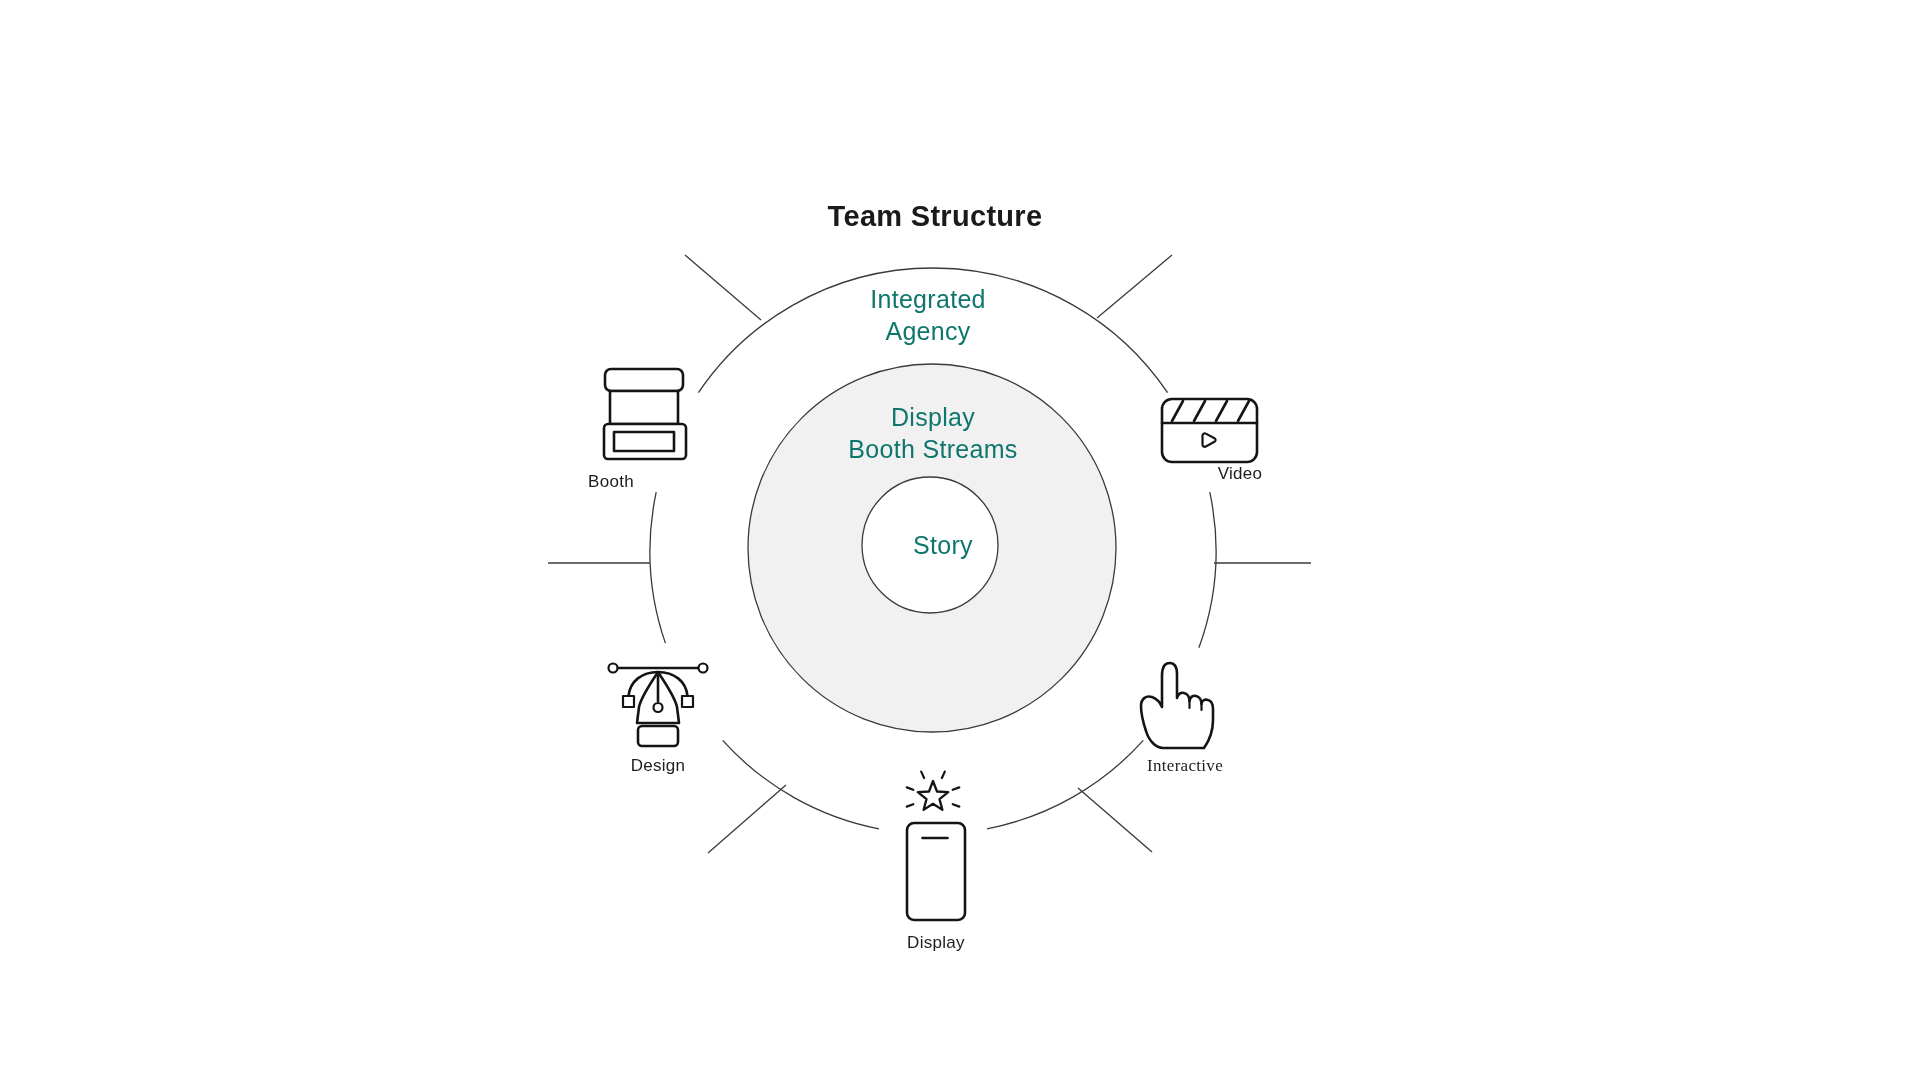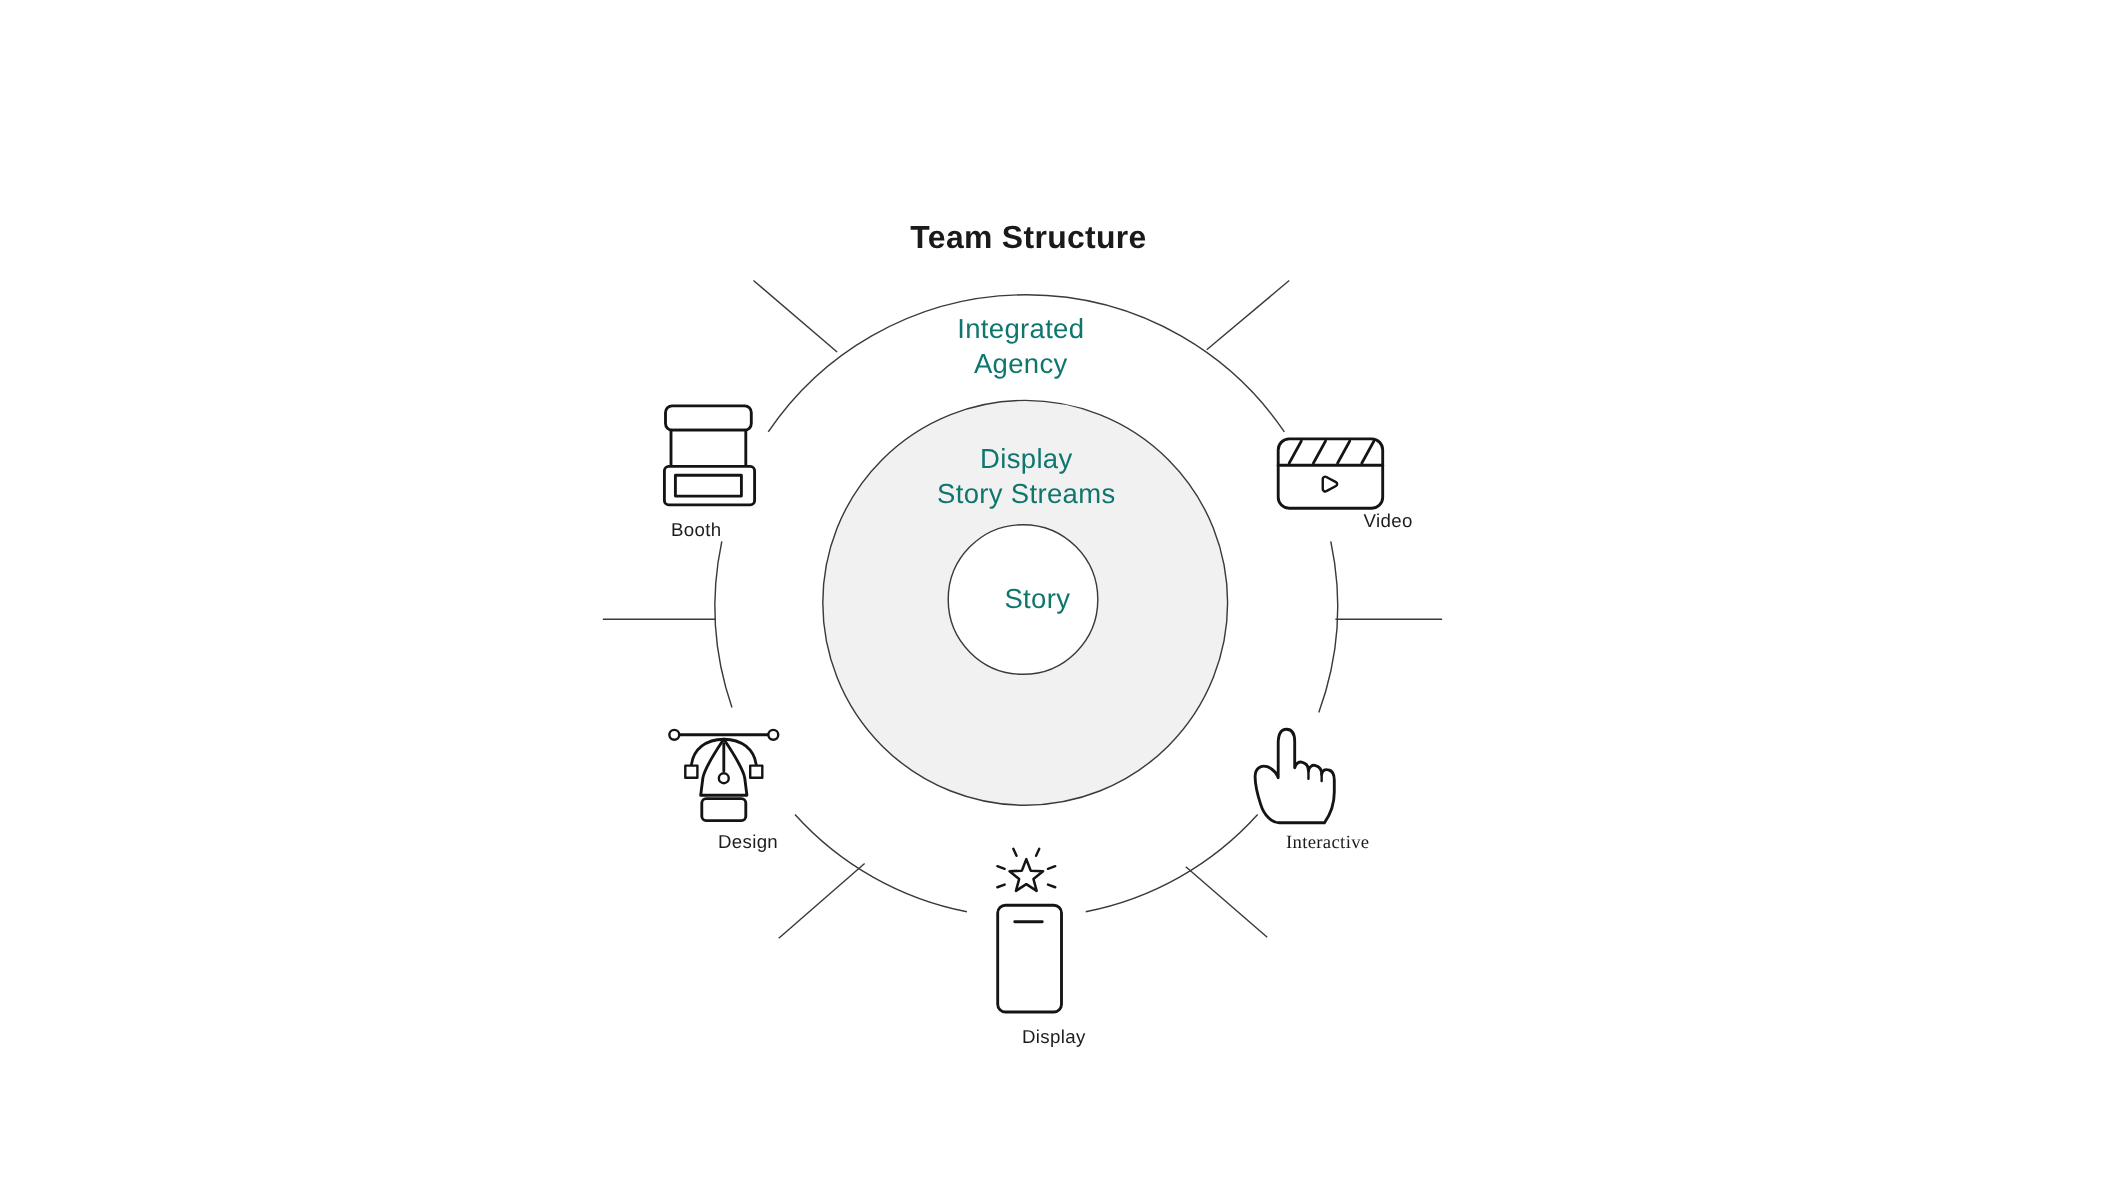--- a/index.html
+++ b/index.html
@@ -121,7 +121,7 @@
 
   <div class="ring-text" style="left:933px;top:401px;">
     <span>Display</span>
-    <span>Story Streams</span>
+    <span>Booth Streams</span>
   </div>
 
   <div class="ring-text" style="left:930px;top:529px;margin-left:13px;">Story</div>

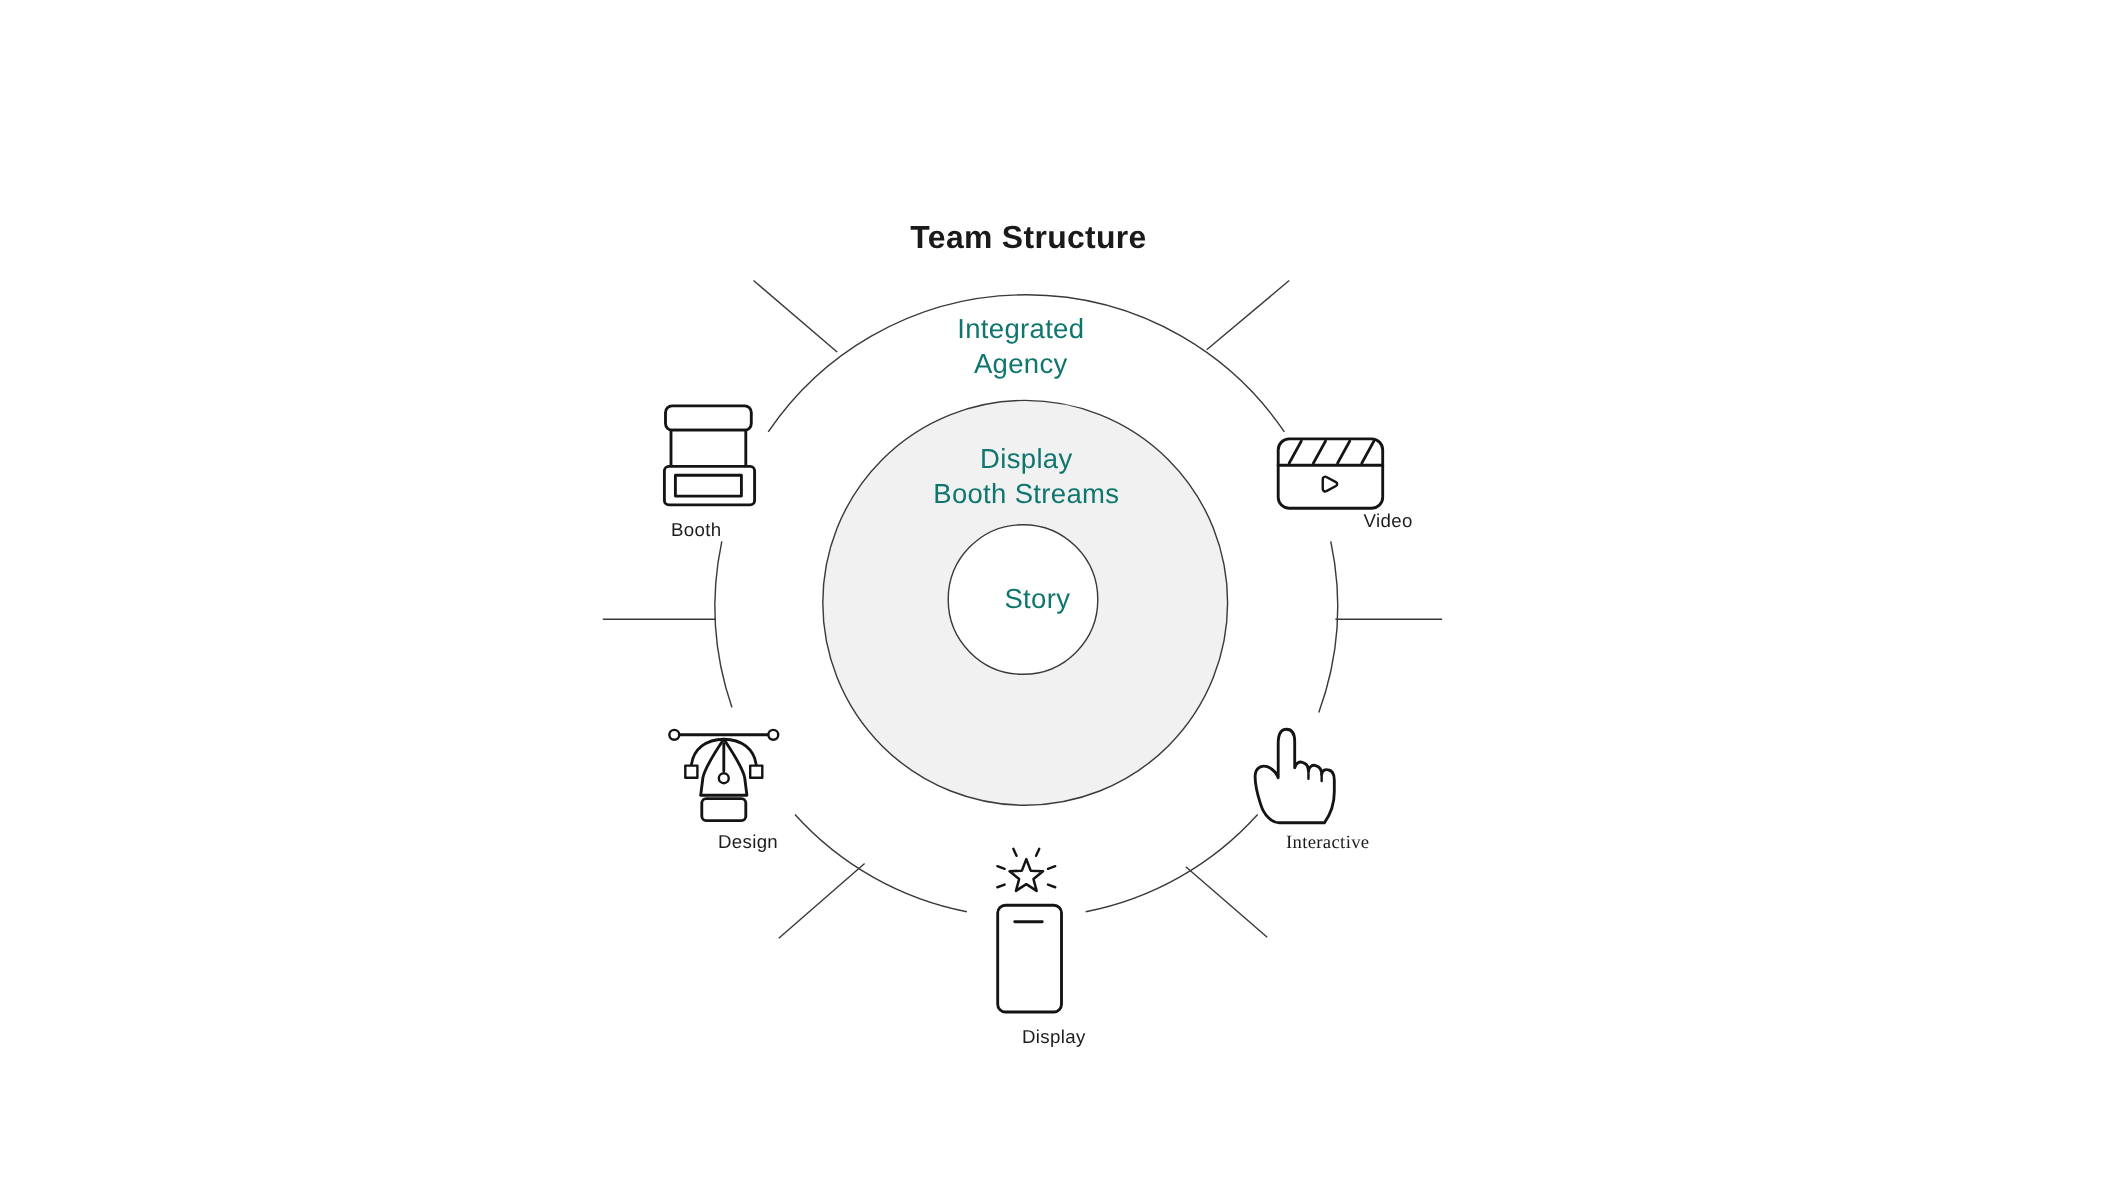--- a/index.html
+++ b/index.html
@@ -12,7 +12,7 @@
              font-size:25px;line-height:32px;letter-spacing:.3px;color:#0f766e;white-space:nowrap;}
   .ring-text span{display:block;}
   .spoke-label{position:absolute;transform:translateX(-50%);font-size:17px;
-               letter-spacing:.3px;color:#1d1d1d;white-space:nowrap;margin-left:22px;}
+               letter-spacing:.3px;color:#1d1d1d;white-space:nowrap;}
   .thin{stroke:#3a3a3a;stroke-width:1.3;fill:none;}
   .icon{stroke:#141414;stroke-width:2.6;fill:none;stroke-linecap:round;stroke-linejoin:round;}
   .icon-fill{fill:#ffffff;}

